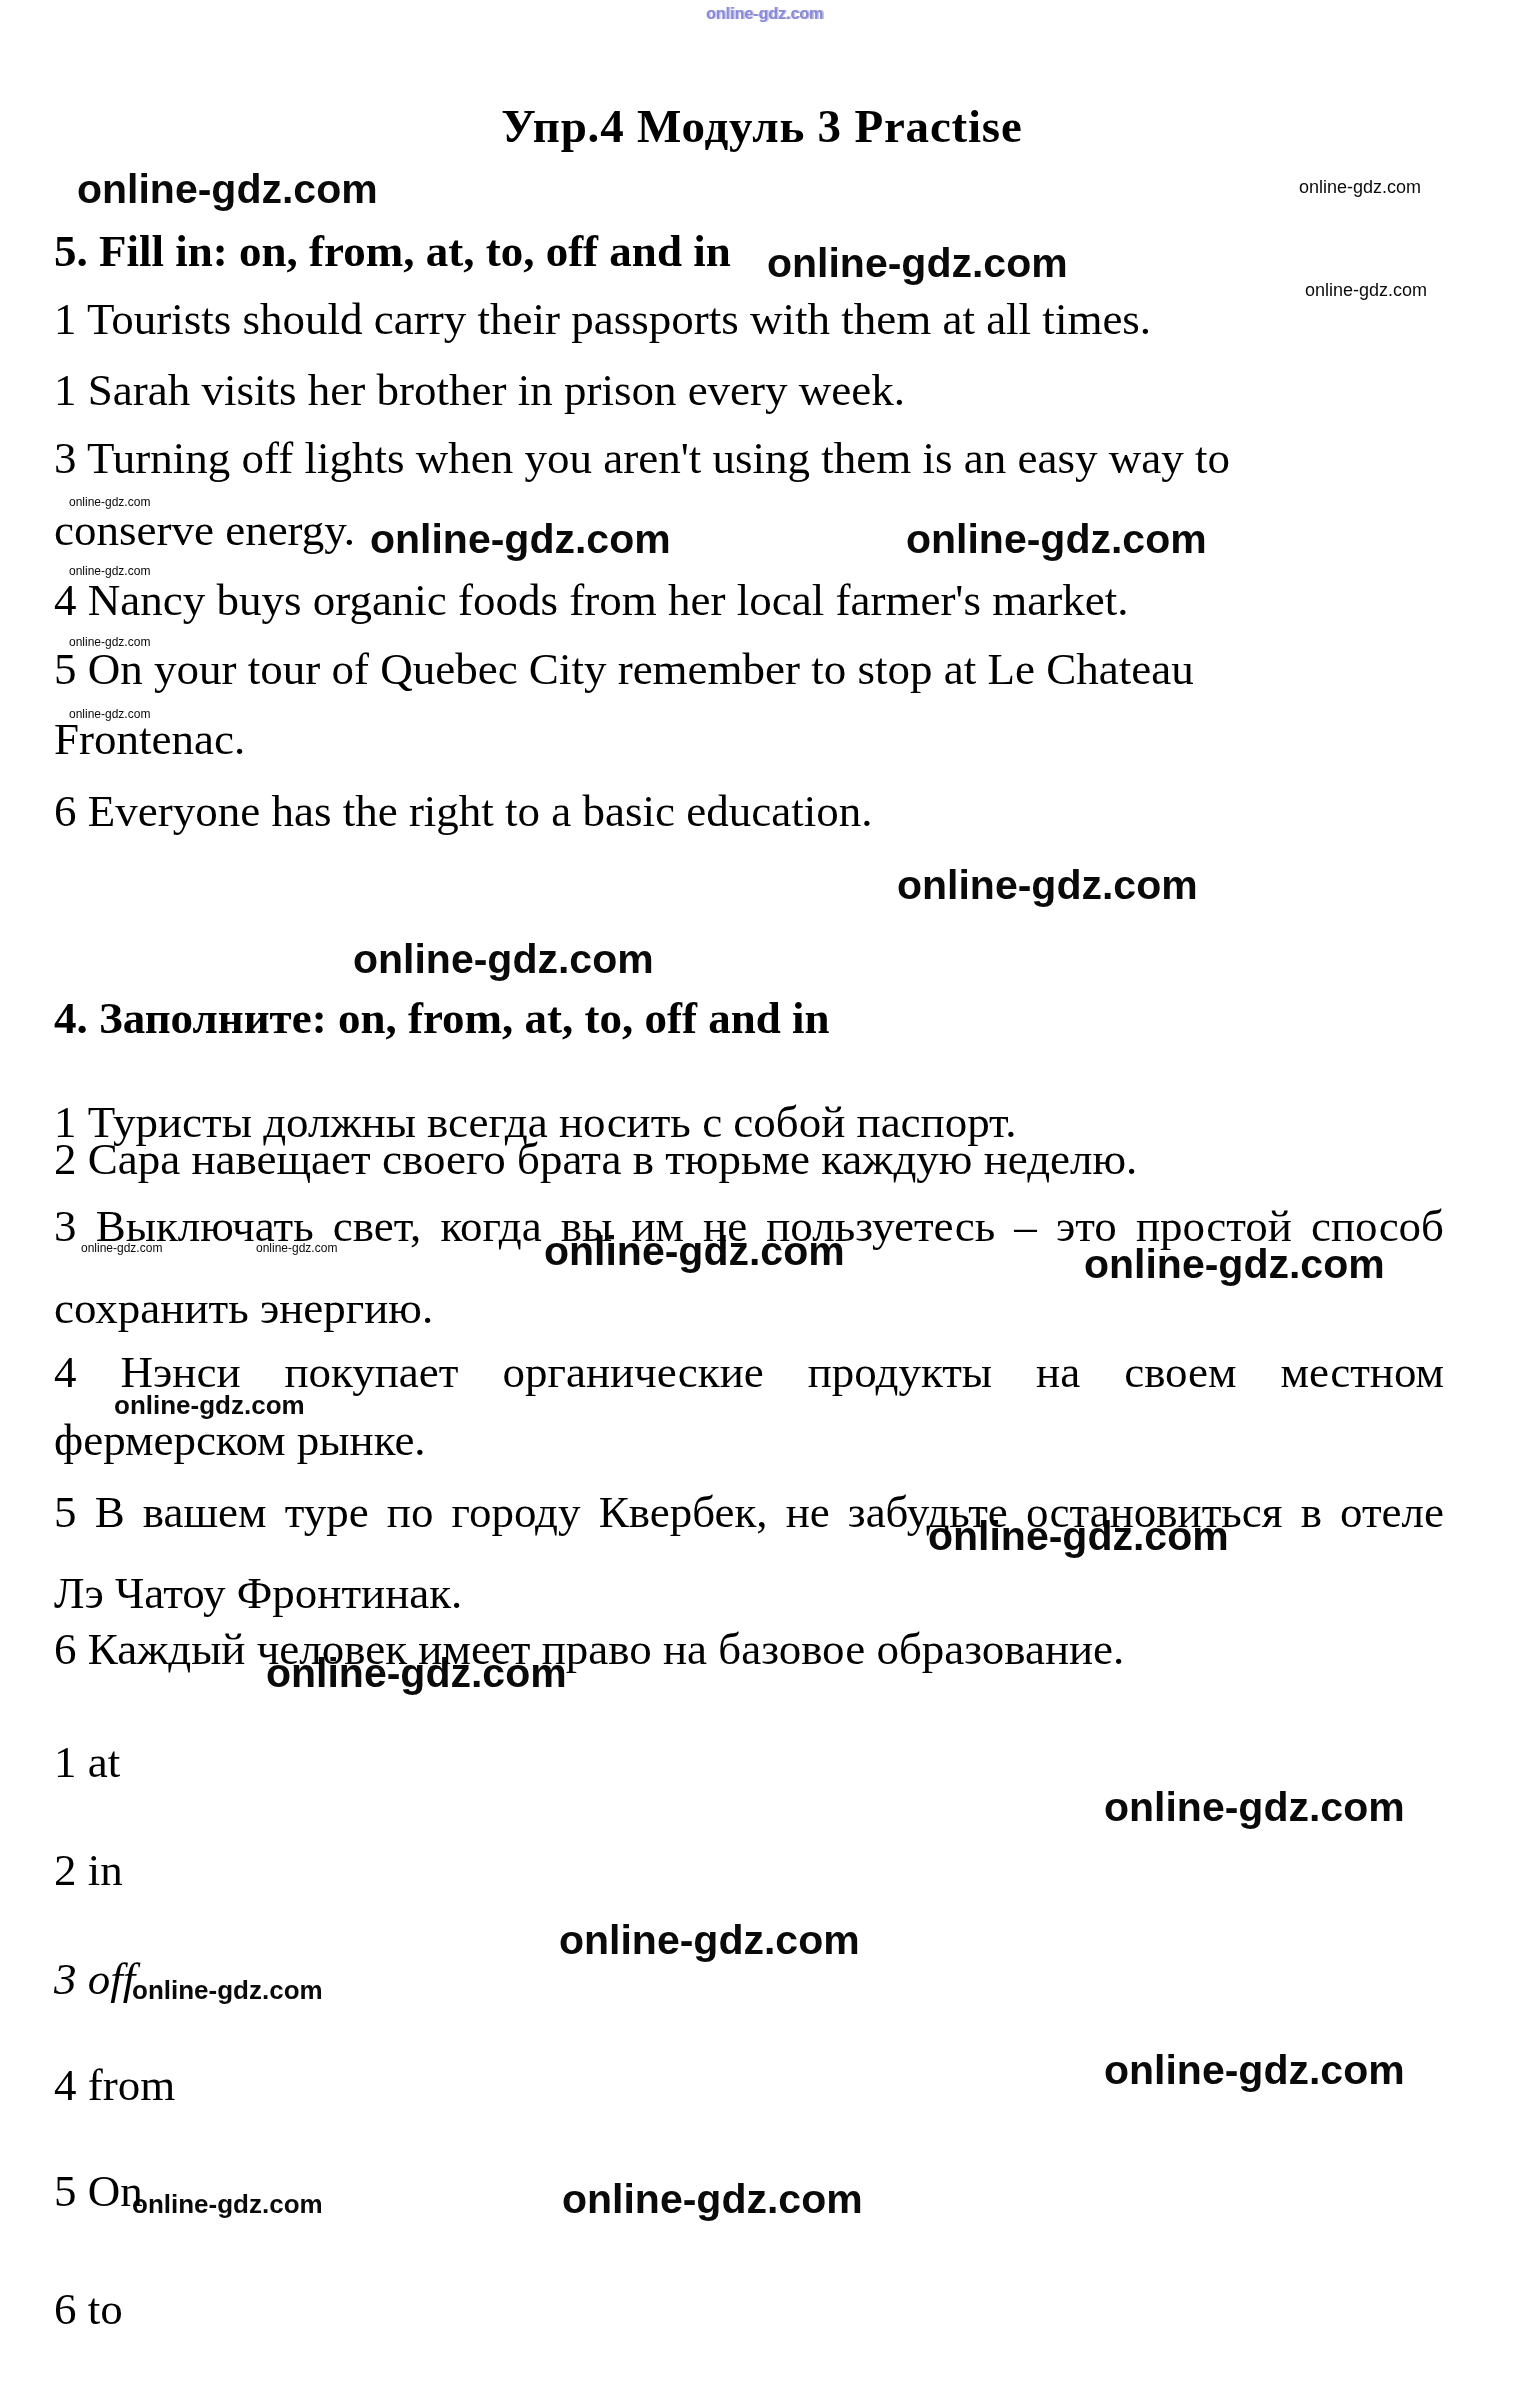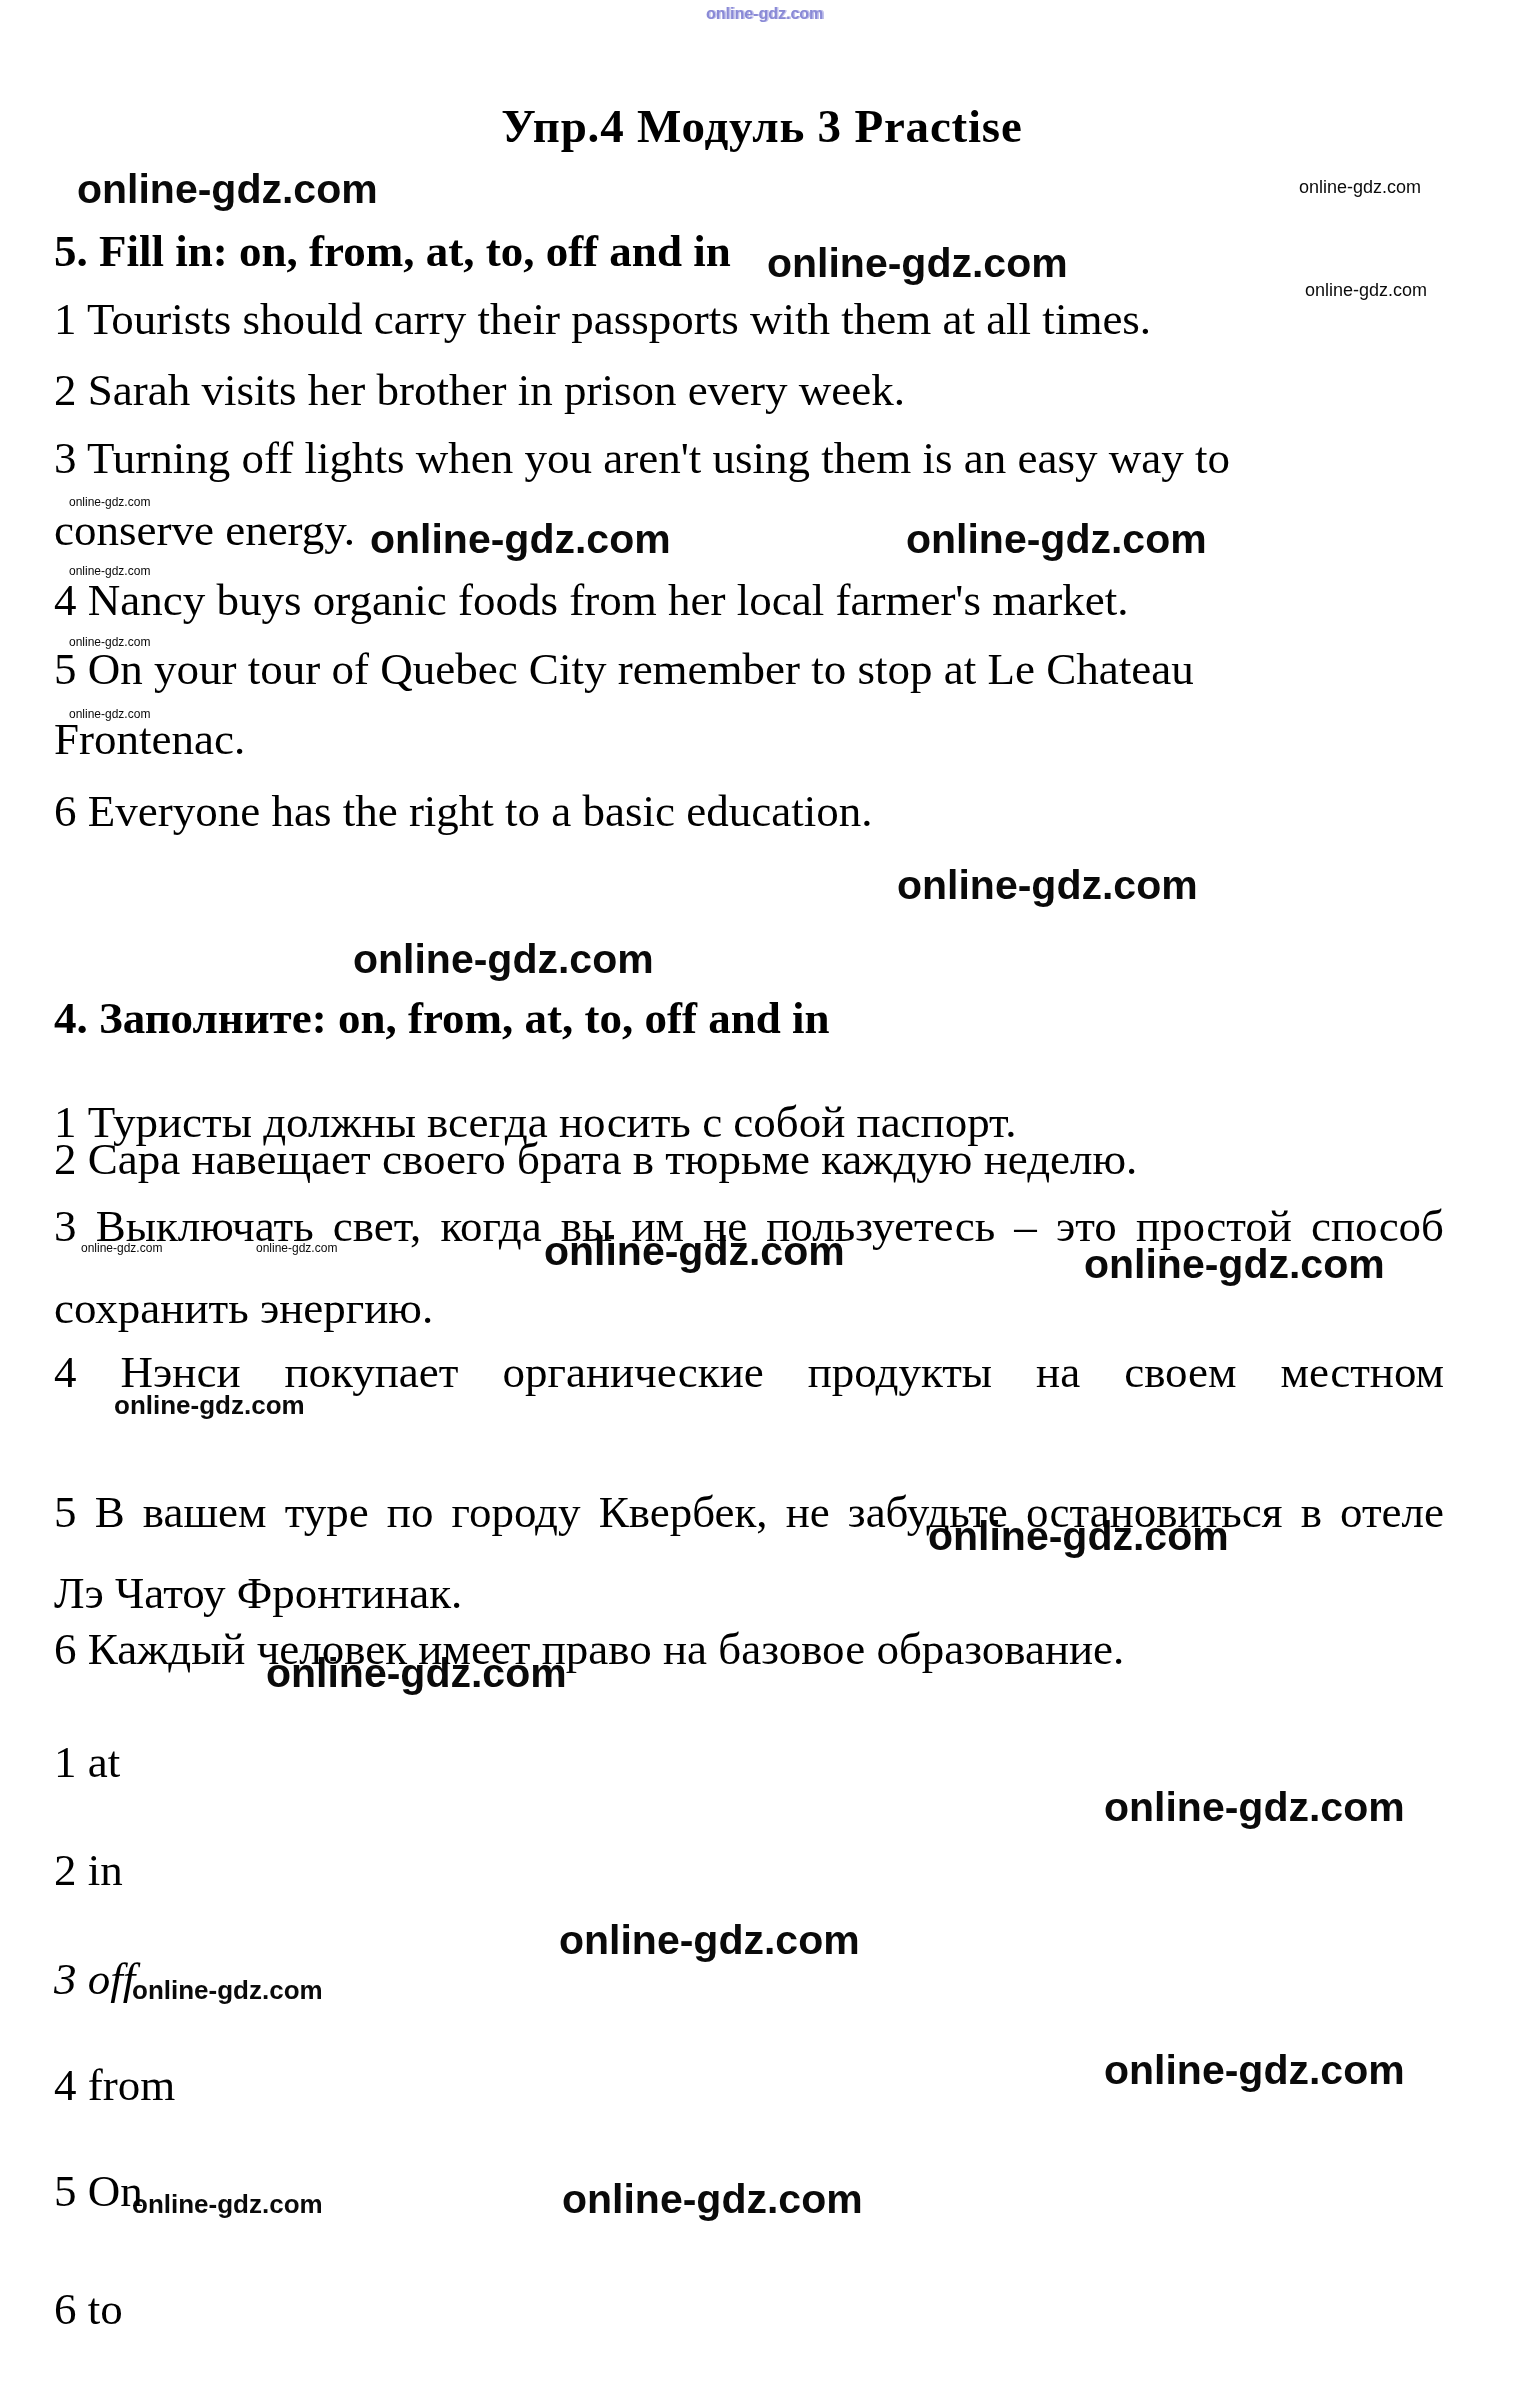--- a/index.html
+++ b/index.html
@@ -98,7 +98,7 @@
 
   <div class="line heading" style="top:224px;">5. Fill in: on, from, at, to, off and in</div>
   <div class="line" style="top:292px;">1 Tourists should carry their passports with them at all times.</div>
-  <div class="line" style="top:363px;">2 Sarah visits her brother in prison every week.</div>
+  <div class="line" style="top:363px;">1 Sarah visits her brother in prison every week.</div>
   <div class="line" style="top:431px;">3 Turning off lights when you aren't using them is an easy way to</div>
   <div class="line" style="top:503px;">conserve energy.</div>
   <div class="line" style="top:573px;">4 Nancy buys organic foods from her local farmer's market.</div>

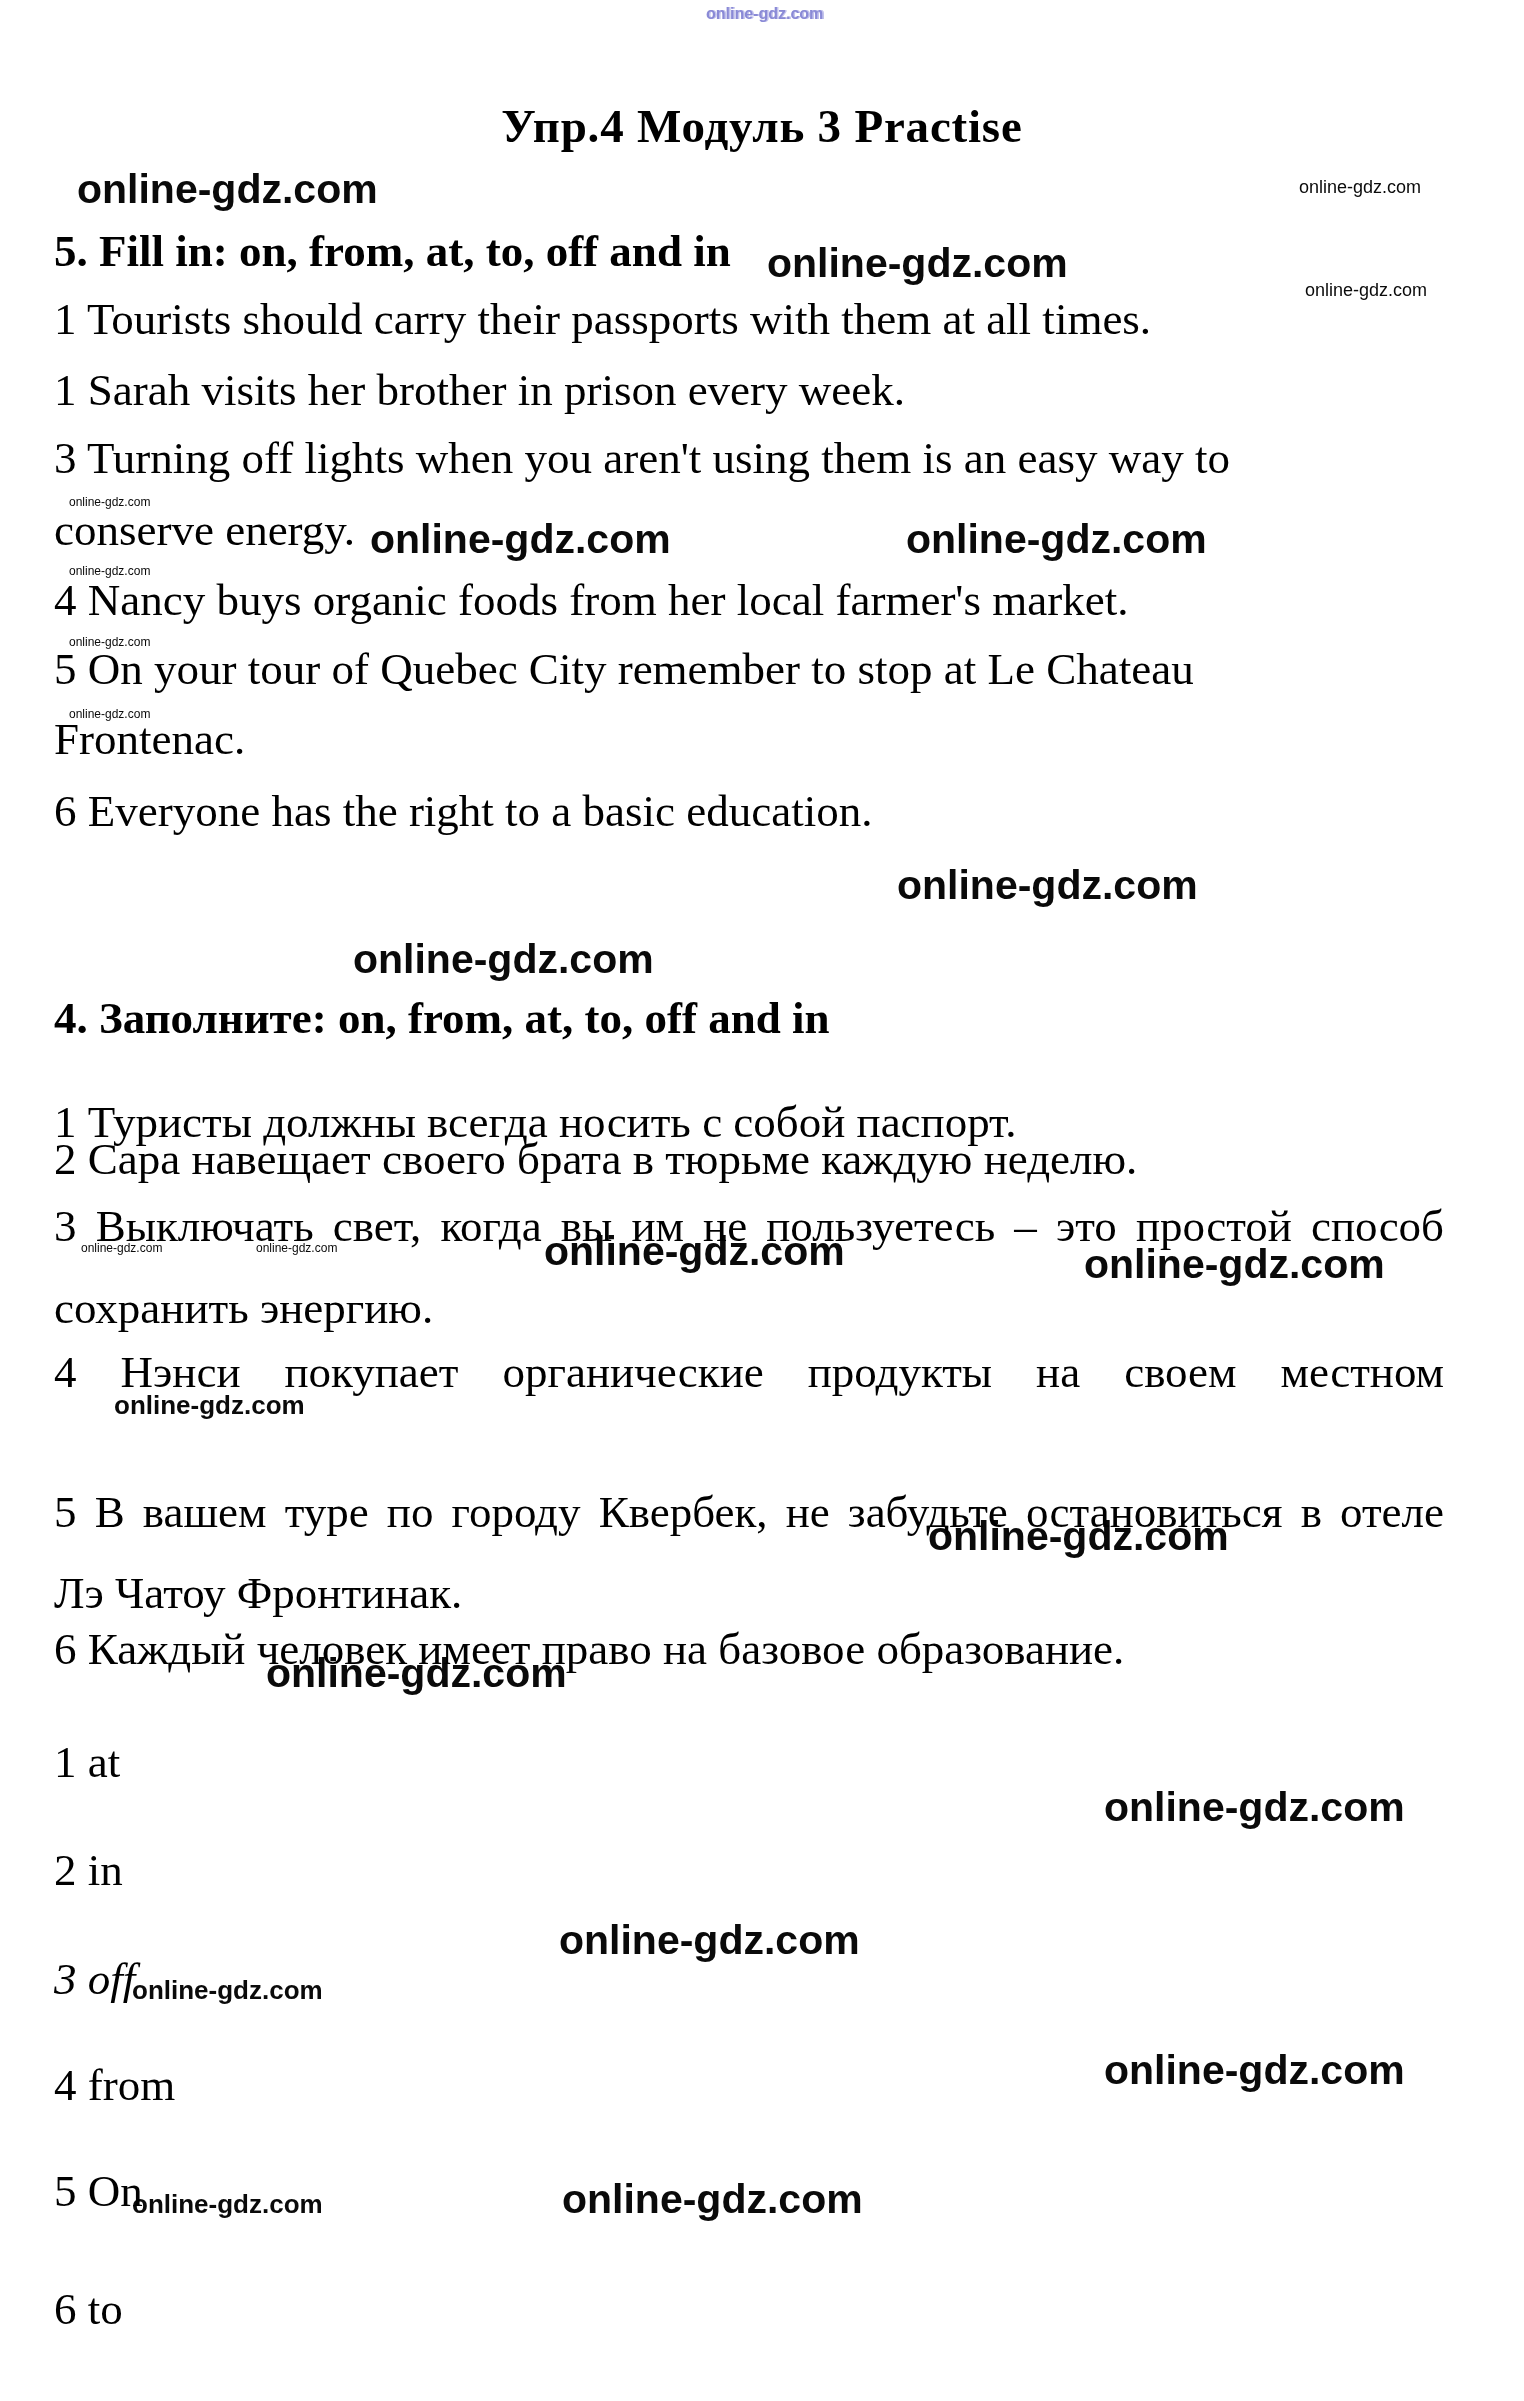--- a/index.html
+++ b/index.html
@@ -112,6 +112,7 @@
   <div class="line just" style="top:1199px;">3 Выключать свет, когда вы им не пользуетесь – это простой способ</div>
   <div class="line" style="top:1281px;">сохранить энергию.</div>
   <div class="line just" style="top:1345px;">4 Нэнси покупает органические продукты на своем местном</div>
+  <div class="line" style="top:1413px;">фермерском рынке.</div>
   <div class="line just" style="top:1485px;">5 В вашем туре по городу Квербек, не забудьте остановиться в отеле</div>
   <div class="line" style="top:1566px;">Лэ Чатоу Фронтинак.</div>
   <div class="line" style="top:1622px;">6 Каждый человек имеет право на базовое образование.</div>

